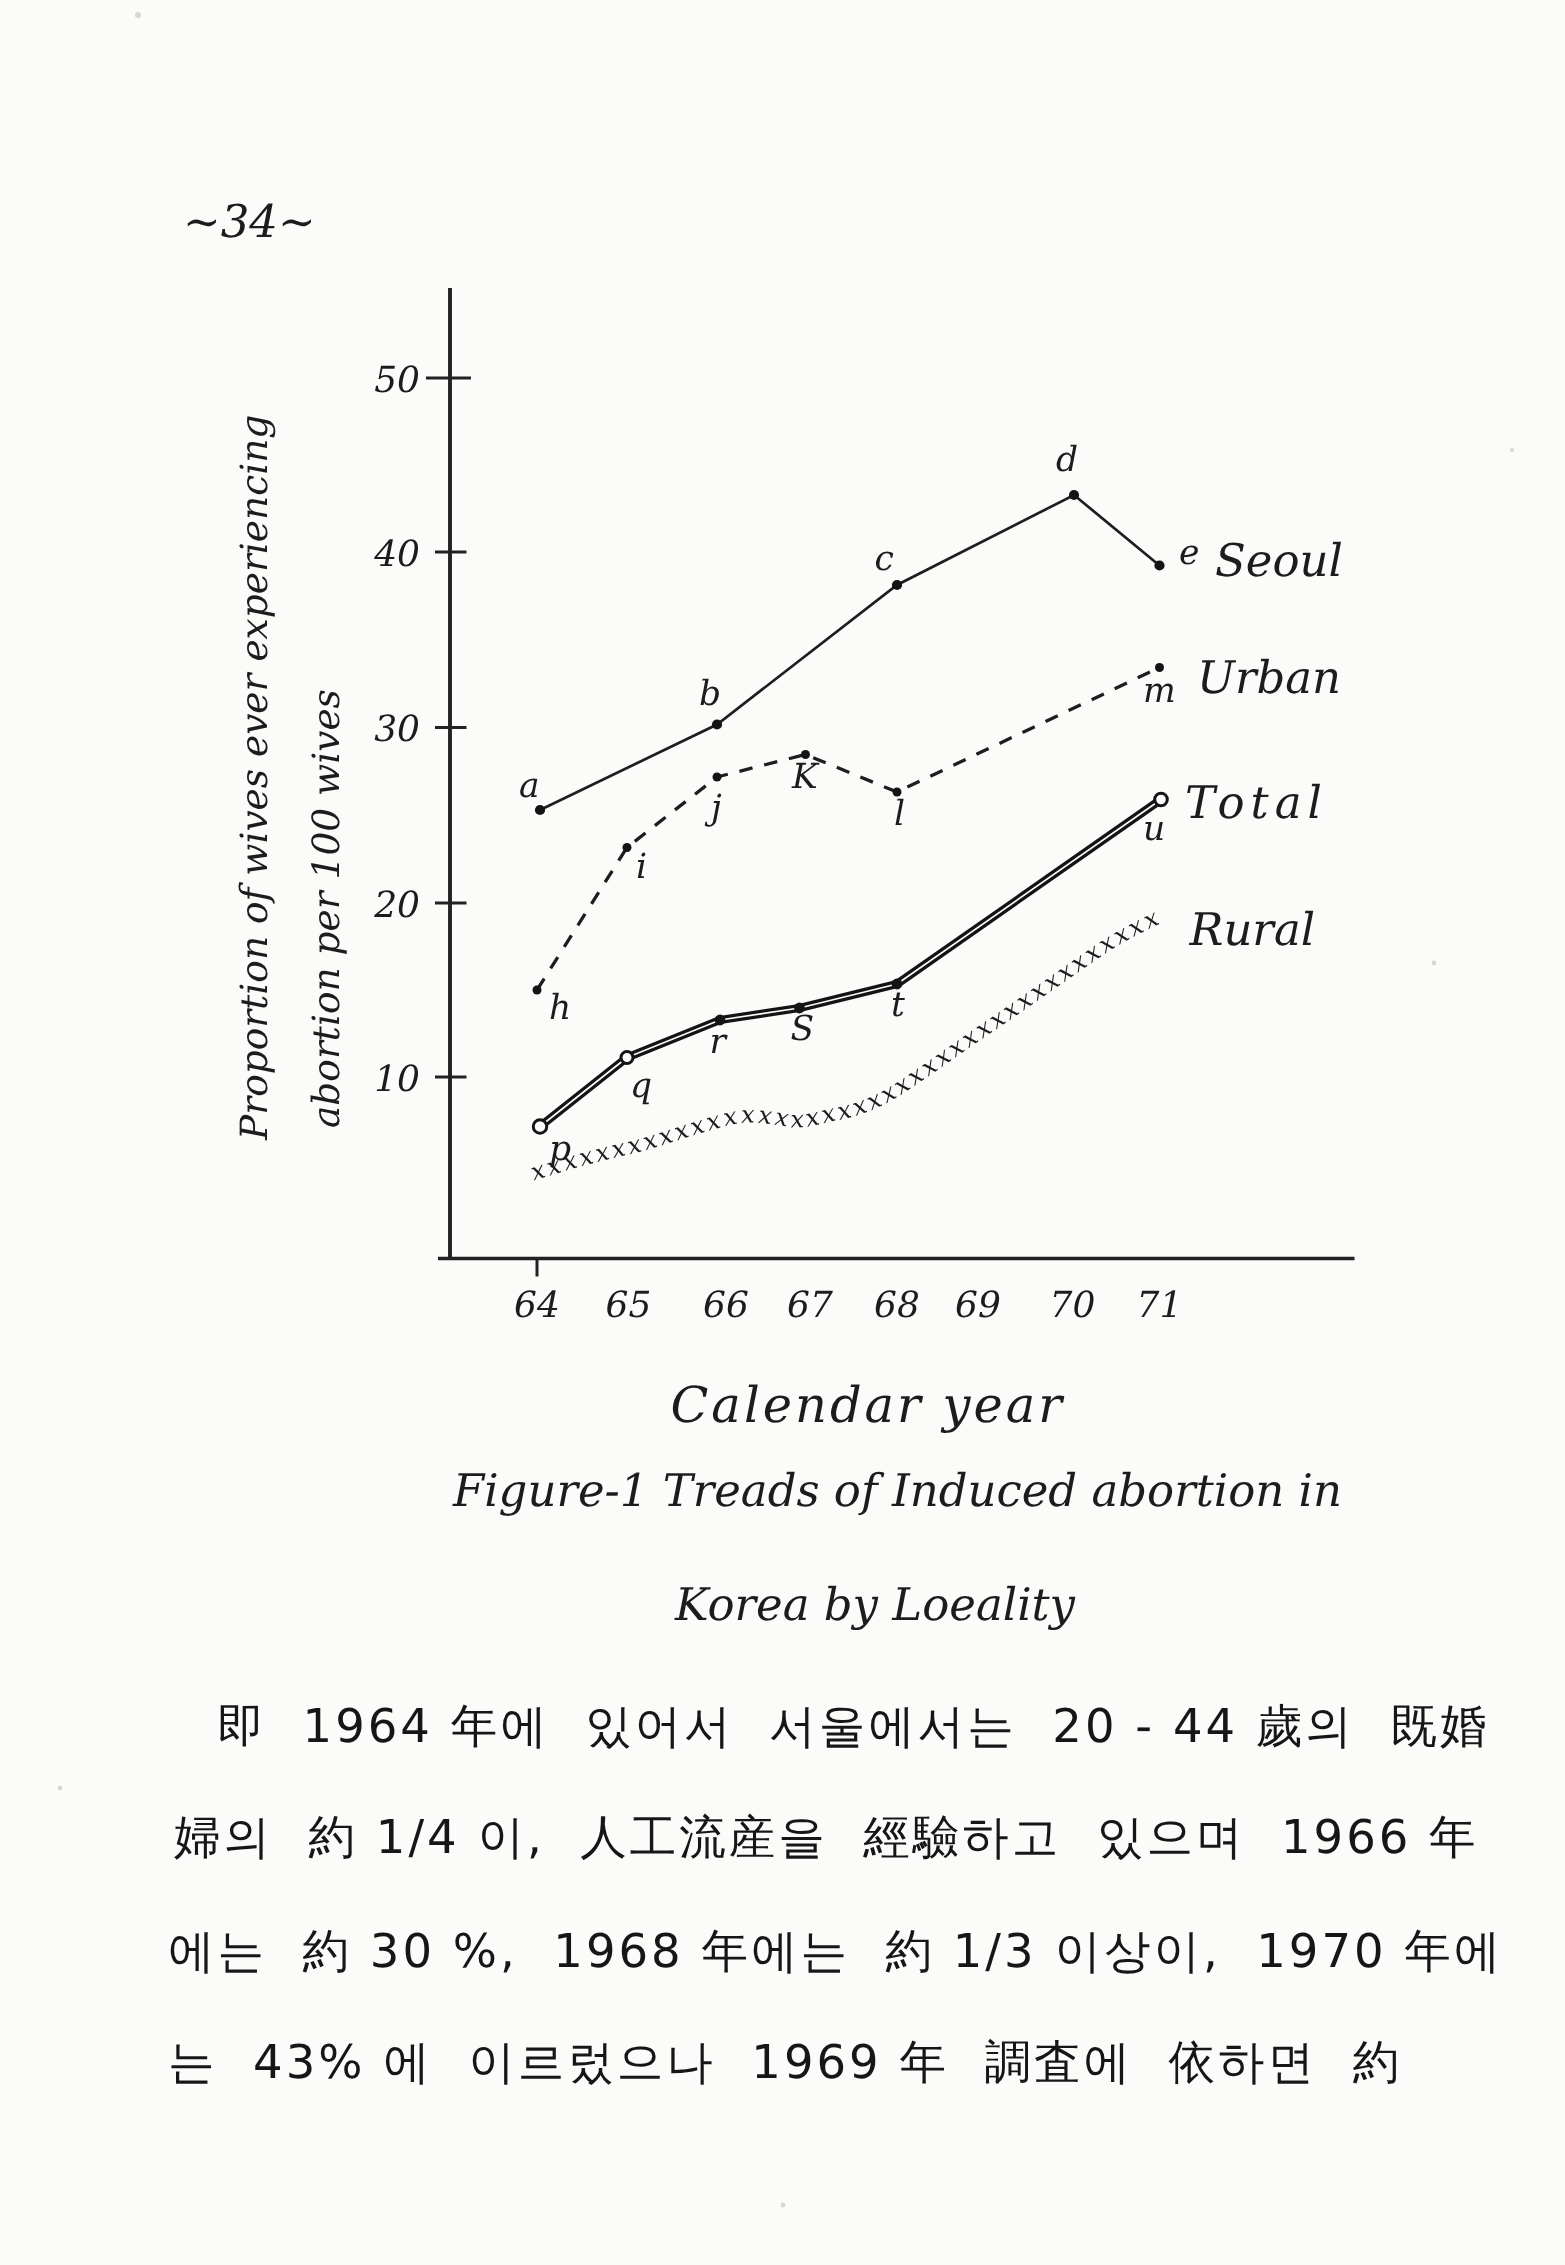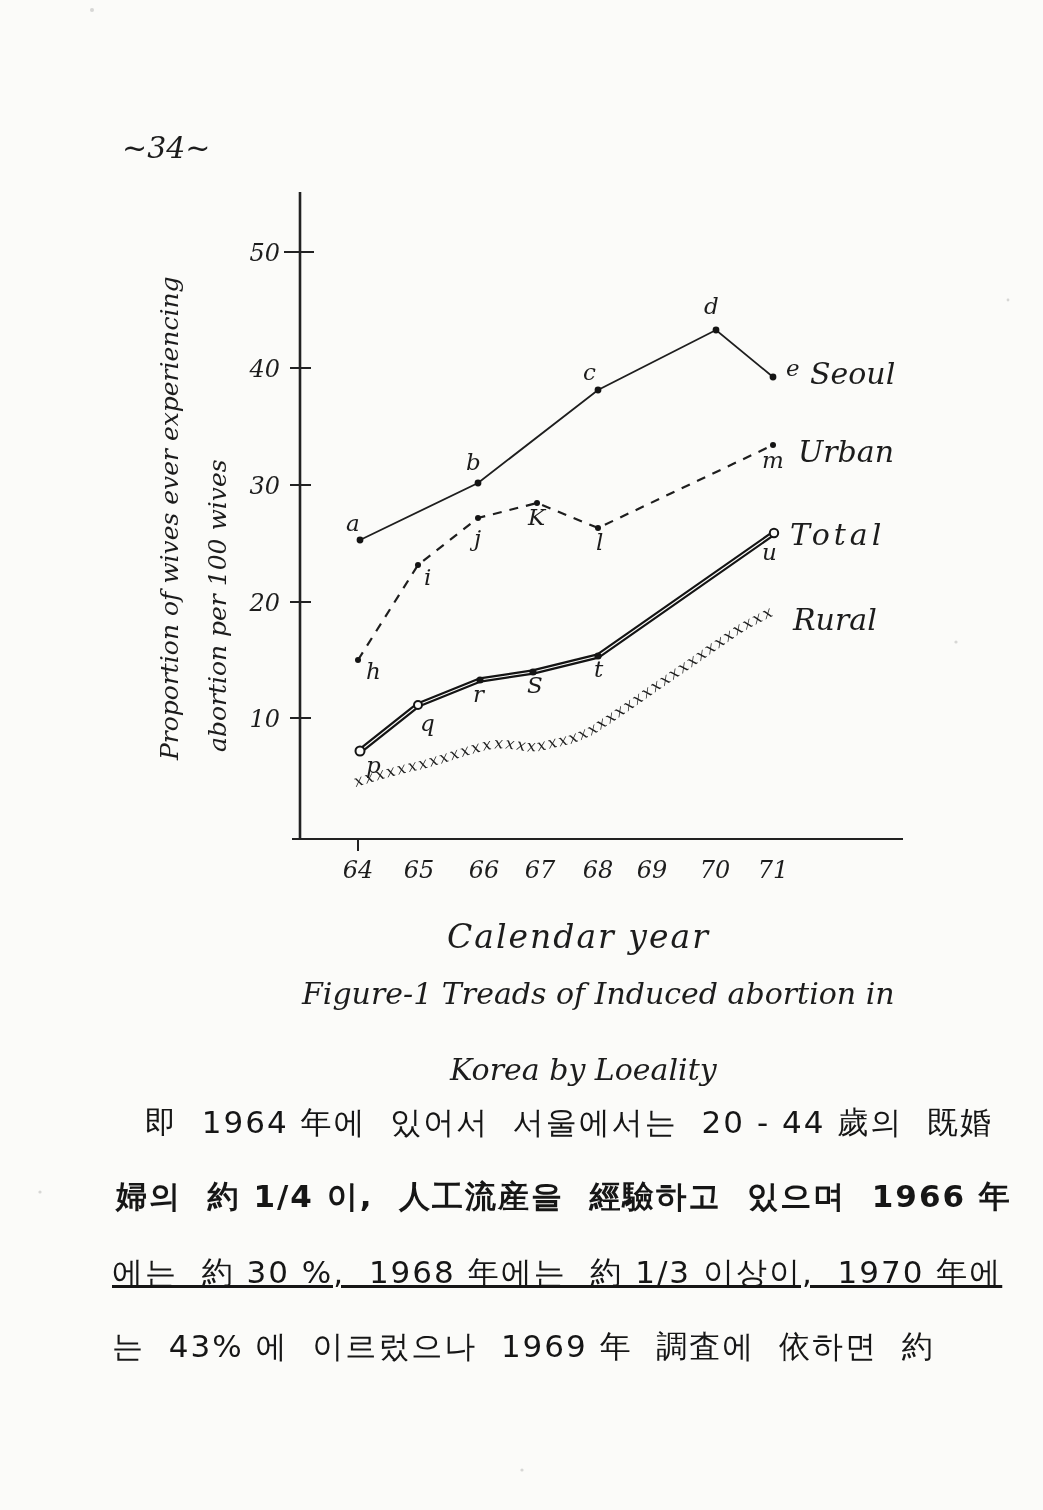--- a/index.html
+++ b/index.html
@@ -37,6 +37,7 @@
     letter-spacing:2px;
     color:#161616;
     white-space:pre;
+    margin-top:28px;
   }
 </style>
 </head>

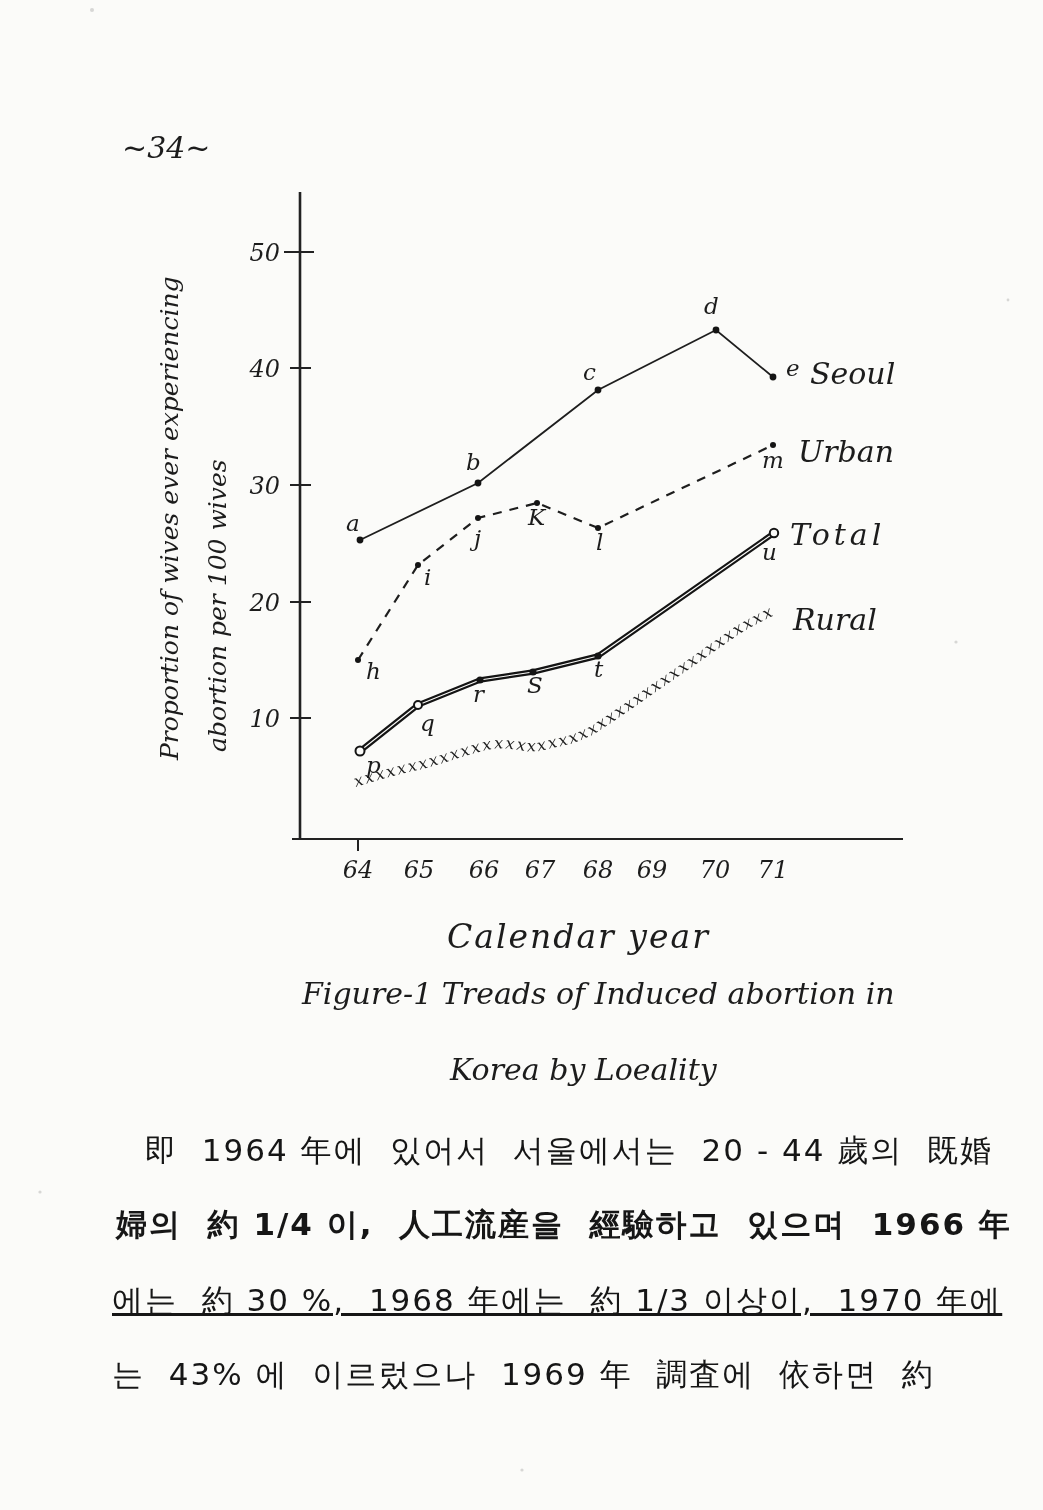--- a/index.html
+++ b/index.html
@@ -167,7 +167,7 @@
 </svg>
 
 <div class="cjk-line" style="left:145px; top:1102px;">即  1964 年에  있어서  서울에서는  20 - 44 歲의  既婚</div>
-<div class="cjk-line" style="left:116px; top:1176px;font-weight:bold;">婦의  約 1/4 이,  人工流産을  經驗하고  있으며  1966 年</div>
+<div class="cjk-line" style="left:116px; top:1176px;">婦의  約 1/4 이,  人工流産을  經驗하고  있으며  1966 年</div>
 <div class="cjk-line" style="left:112px; top:1252px;text-decoration:underline;">에는  約 30 %,  1968 年에는  約 1/3 이상이,  1970 年에</div>
 <div class="cjk-line" style="left:112px; top:1326px;">는  43% 에  이르렀으나  1969 年  調査에  依하면  約</div>
 

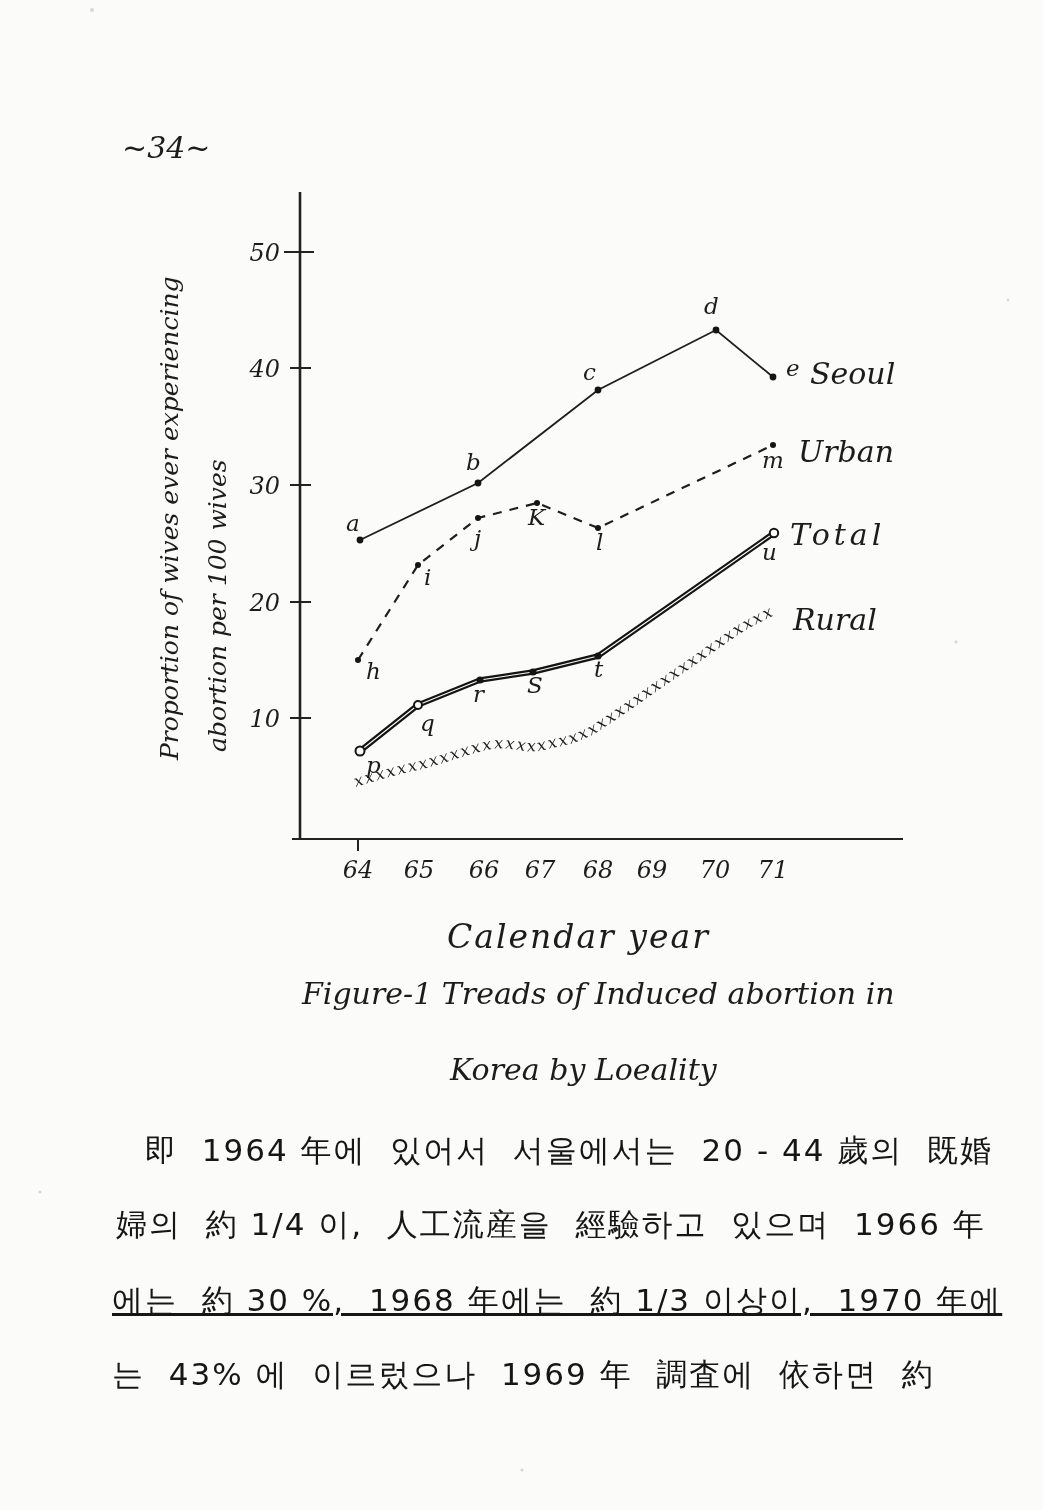--- a/index.html
+++ b/index.html
@@ -168,7 +168,7 @@
 
 <div class="cjk-line" style="left:145px; top:1102px;">即  1964 年에  있어서  서울에서는  20 - 44 歲의  既婚</div>
 <div class="cjk-line" style="left:116px; top:1176px;">婦의  約 1/4 이,  人工流産을  經驗하고  있으며  1966 年</div>
-<div class="cjk-line" style="left:112px; top:1252px;text-decoration:underline;">에는  約 30 %,  1968 年에는  約 1/3 이상이,  1970 年에</div>
+<div class="cjk-line" style="left:112px; top:1252px;">에는  約 30 %,  1968 年에는  約 1/3 이상이,  1970 年에</div>
 <div class="cjk-line" style="left:112px; top:1326px;">는  43% 에  이르렀으나  1969 年  調査에  依하면  約</div>
 
 </body></html>

